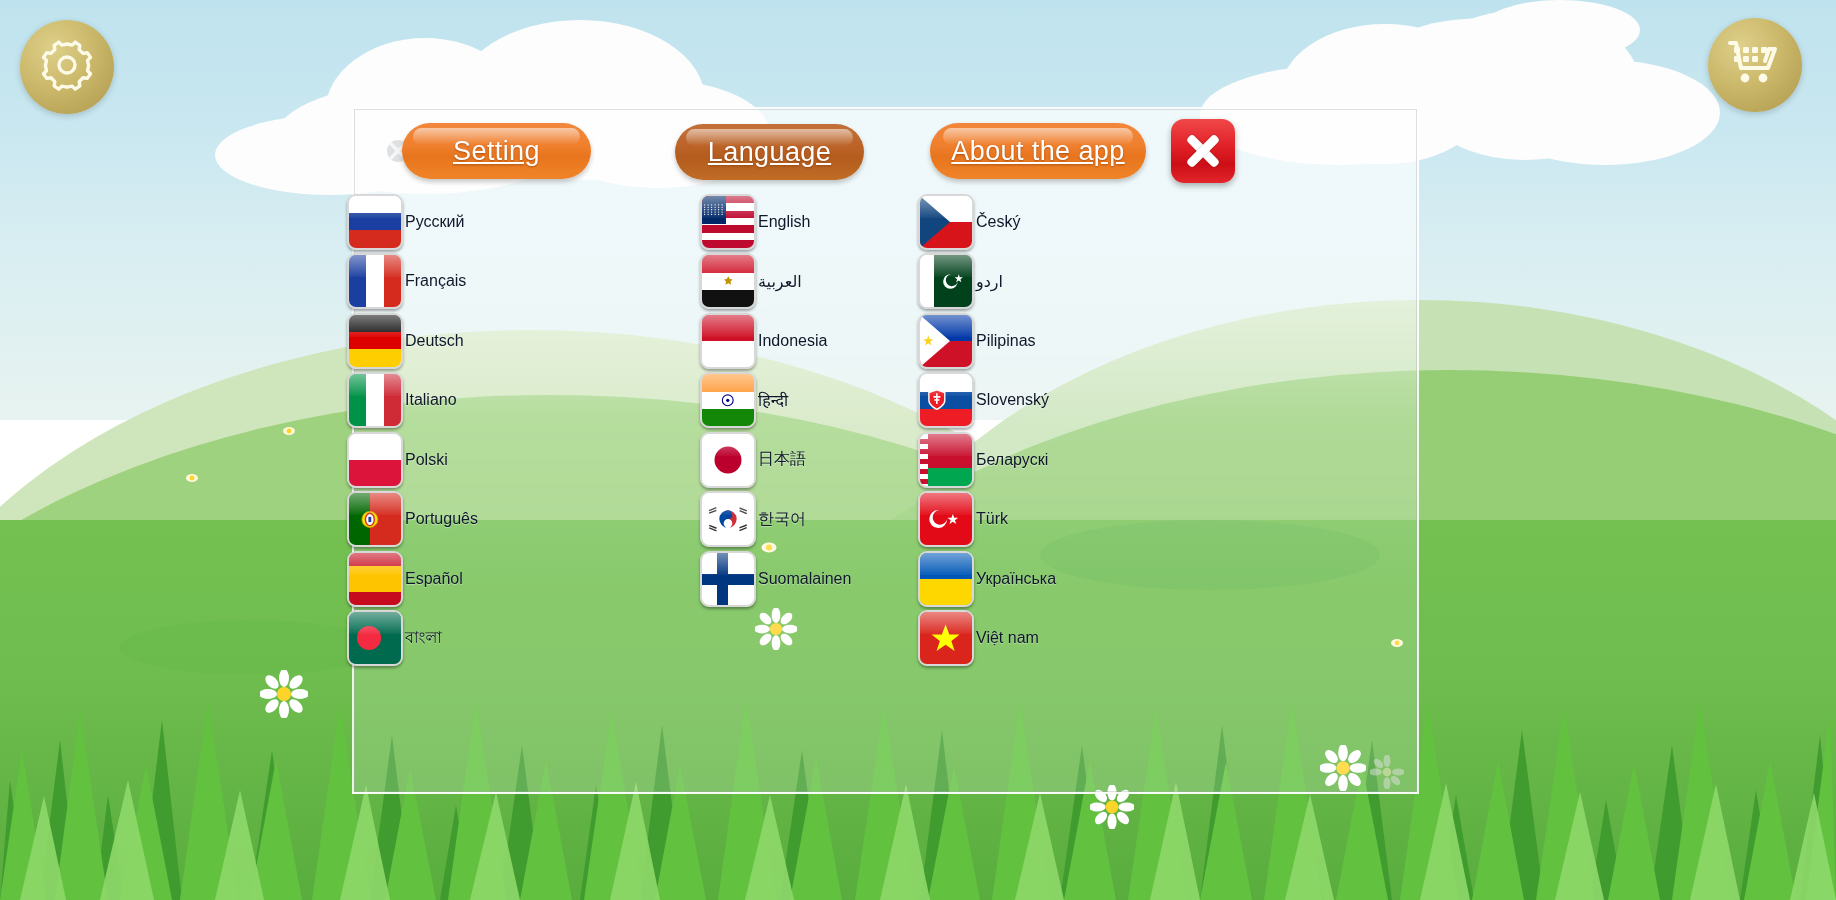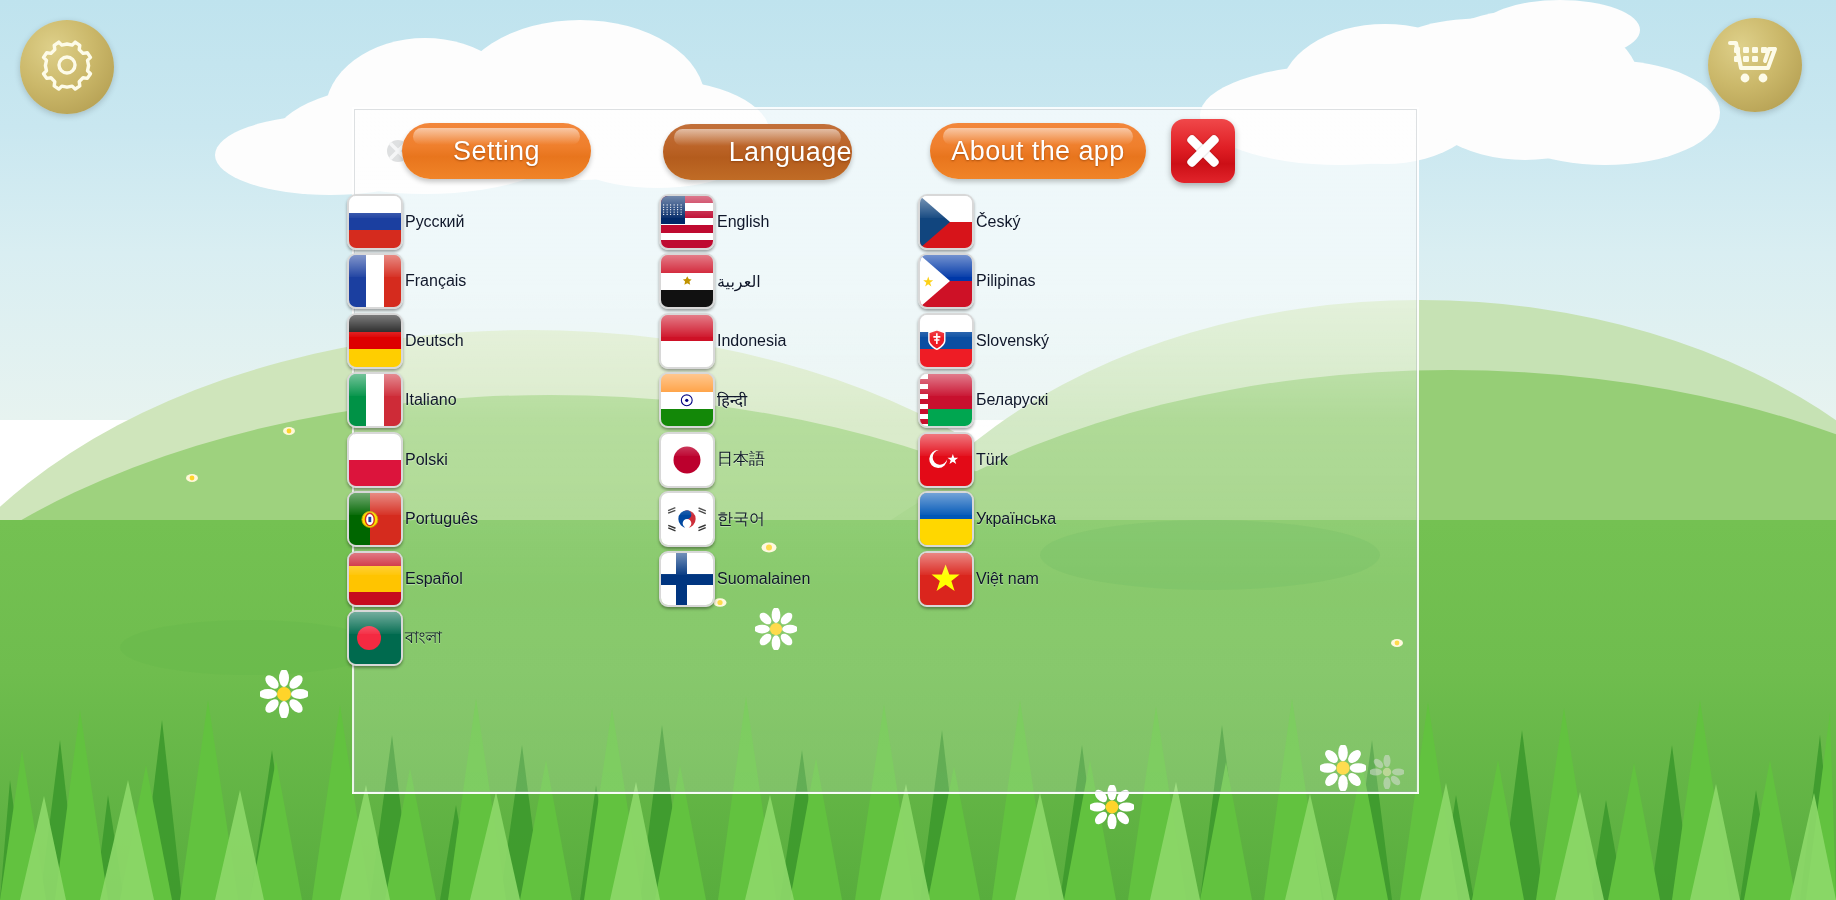--- a/index.html
+++ b/index.html
@@ -48,7 +48,7 @@
   .nav-btn{position:absolute;height:56px;border-radius:28px;border:none;
     color:#fff;font-size:27px;letter-spacing:.4px;
     text-shadow:0 1px 2px rgba(120,50,0,.55);
-    cursor:pointer;padding:0;}
+    cursor:pointer;padding:0;text-decoration:underline;}
   .nav-btn .glow{position:absolute;left:6%;top:5px;width:88%;height:17px;border-radius:12px;
     background:linear-gradient(180deg,rgba(255,255,255,.55),rgba(255,255,255,0));pointer-events:none;}
   .nav-setting{left:48px;top:14px;width:189px;

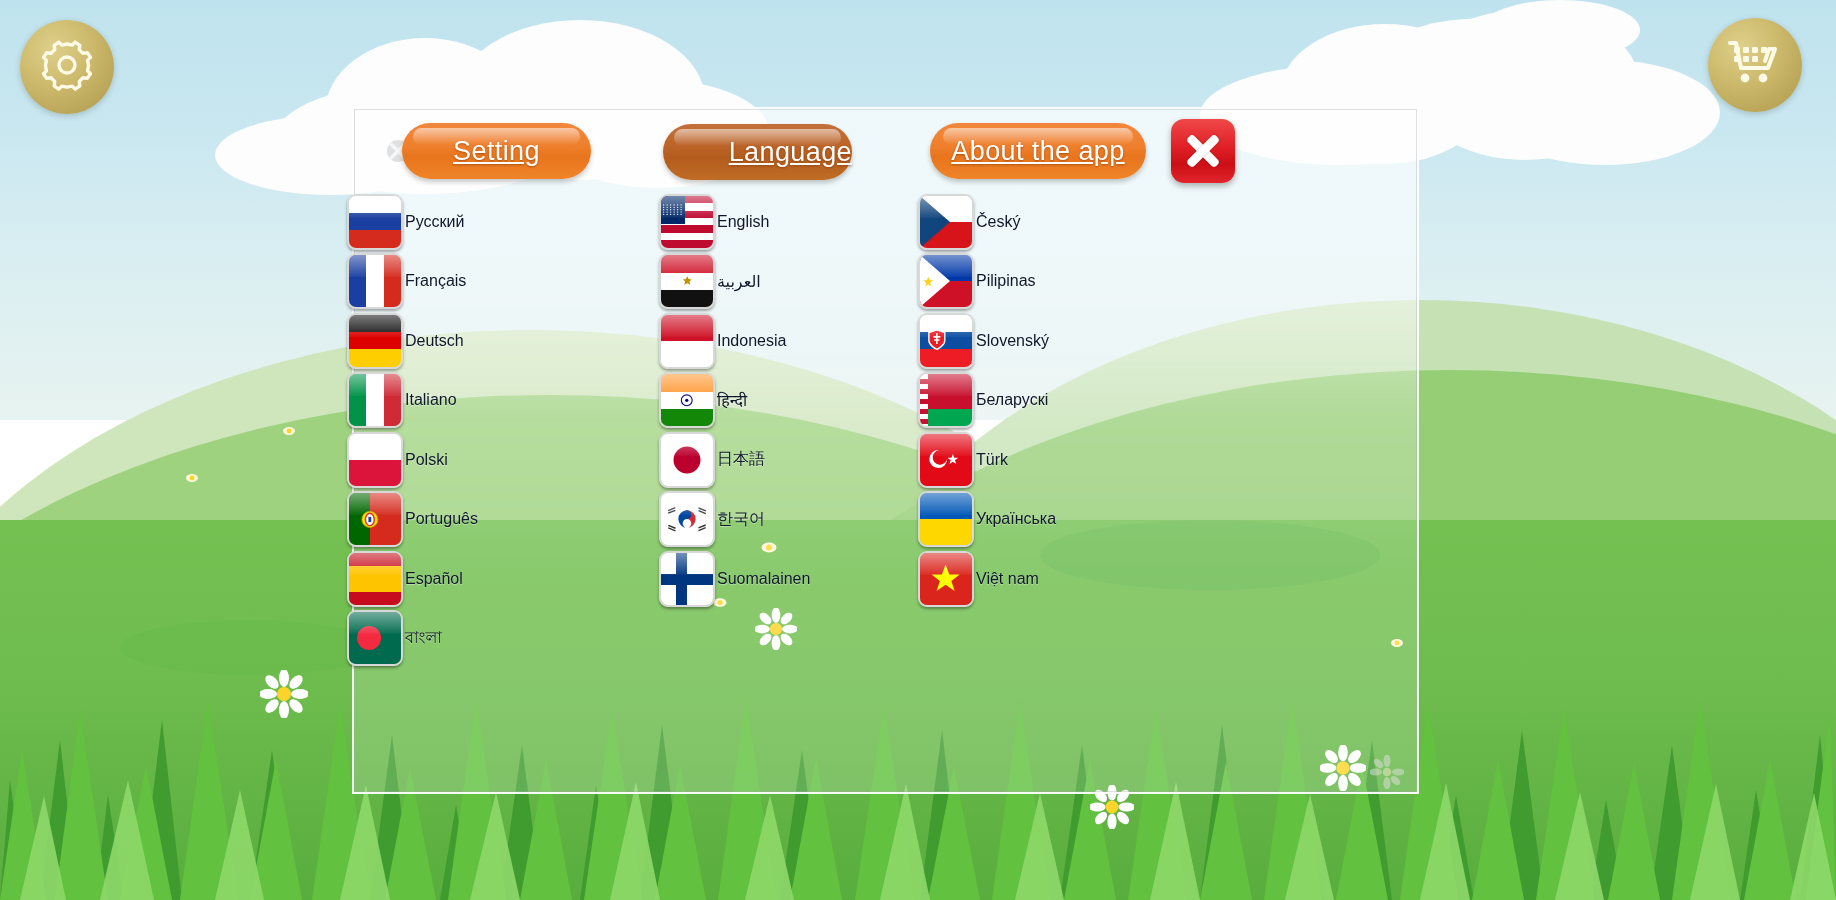--- a/index.html
+++ b/index.html
@@ -54,9 +54,9 @@
   .nav-setting{left:48px;top:14px;width:189px;
     background:linear-gradient(180deg,#f2873c 0%,#ef7f2c 42%,#e8751d 60%,#f08428 100%);
     box-shadow:0 3px 5px rgba(0,0,0,.22);}
-  .nav-language{left:309px;top:15px;width:189px;
+  .nav-language{left:321px;top:15px;width:189px;
     background:linear-gradient(180deg,#c2703a 0%,#bb6327 42%,#b45c1d 60%,#c06c26 100%);
-    box-shadow:0 3px 5px rgba(0,0,0,.22);text-align:right;}
+    box-shadow:0 3px 5px rgba(0,0,0,.22);}
   .nav-about{left:576px;top:14px;width:216px;
     background:linear-gradient(180deg,#f2873c 0%,#ef7f2c 42%,#e8751d 60%,#f08428 100%);
     box-shadow:0 3px 5px rgba(0,0,0,.22);}

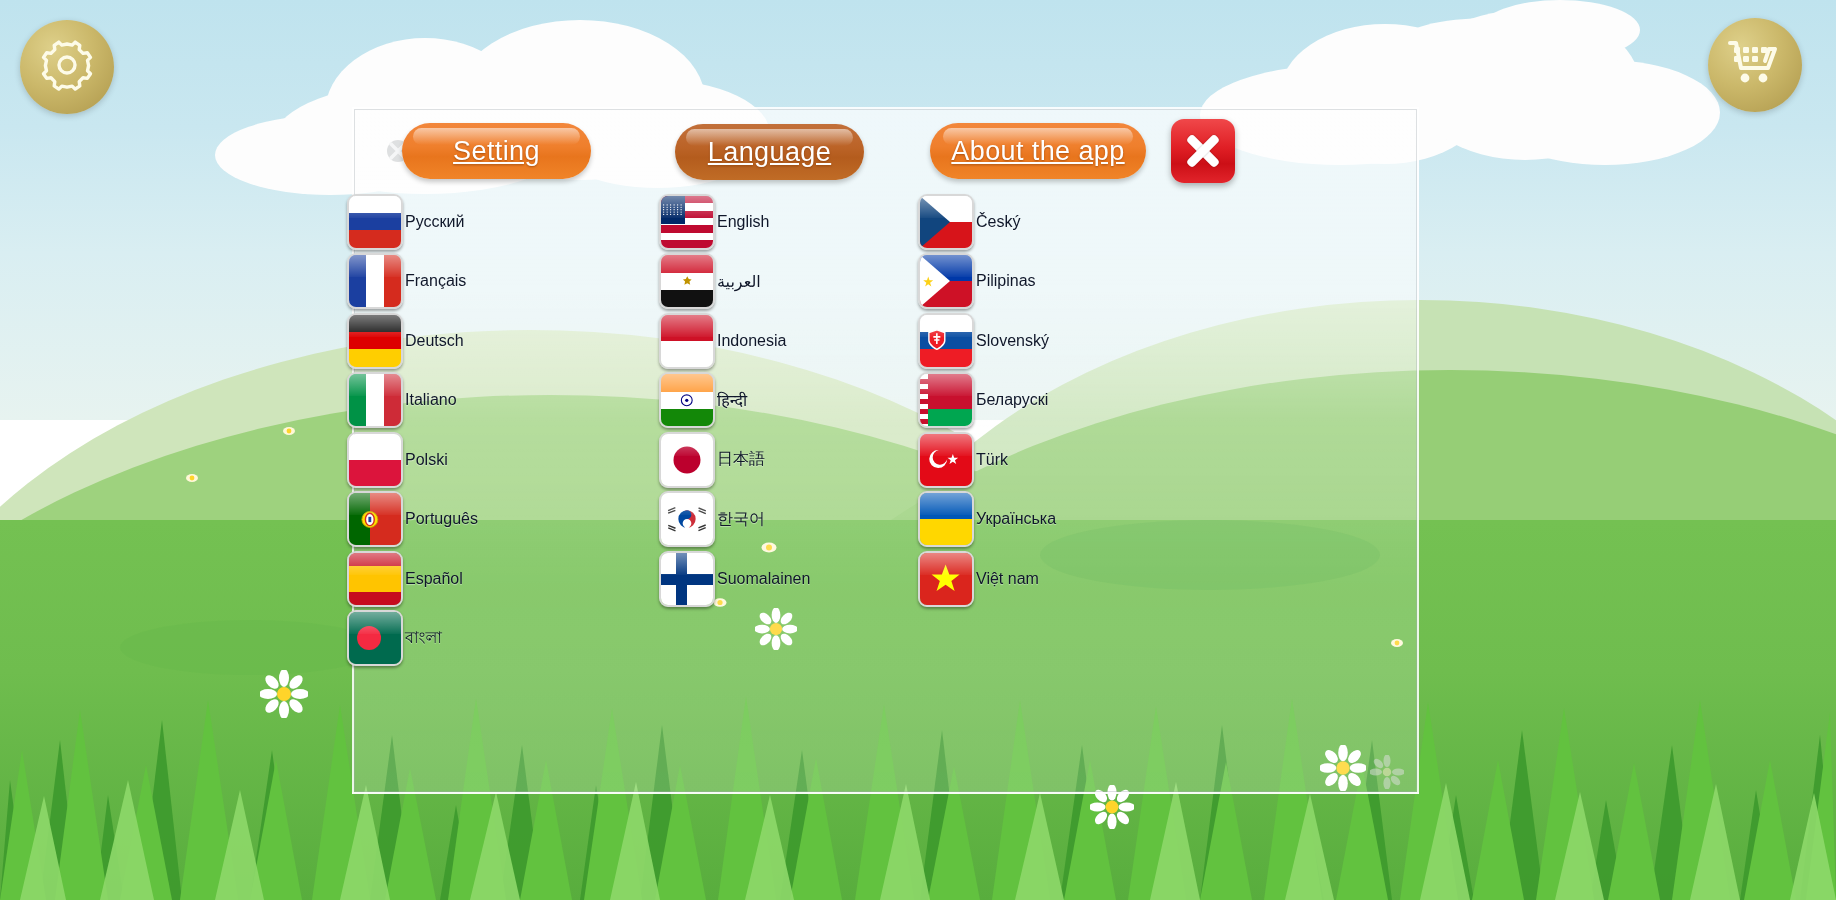--- a/index.html
+++ b/index.html
@@ -72,7 +72,7 @@
   
   .lang-col{position:absolute;top:192px;width:300px;}
   #col-0{left:347px;}
-  #col-1{left:659px;}
+  #col-1{left:700px;}
   #col-2{left:918px;}
   .lang-item{position:relative;height:59.5px;display:flex;align-items:center;cursor:pointer;}
   .flag{width:52px;height:52px;border-radius:9px;position:relative;overflow:hidden;

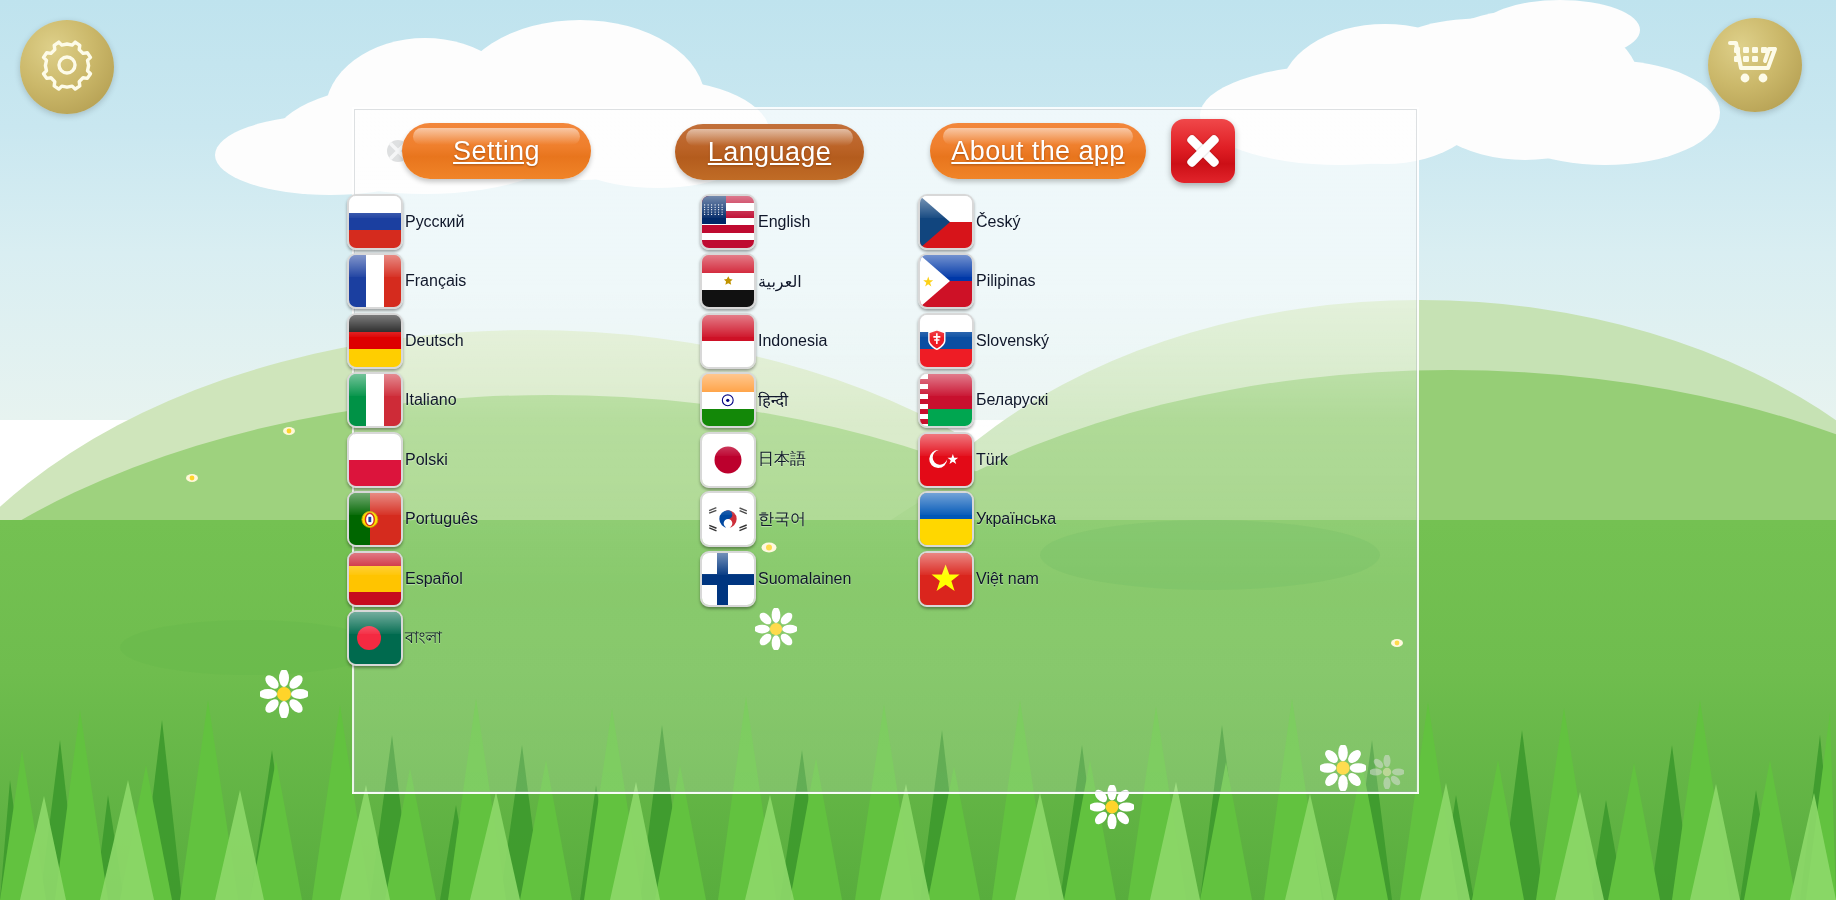--- a/index.html
+++ b/index.html
@@ -576,6 +576,18 @@
       </div>
       <div class="lang-item">
         <span class="flag">
+          <span style="position:absolute;left:0;top:0;width:26%;height:100%;background:#ffffff"></span>
+             <span style="position:absolute;left:26%;top:0;width:74%;height:100%;background:#01411c"></span>
+             <svg style="position:absolute;left:36%;top:24%;width:48%;height:52%" viewBox="0 0 24 24">
+               <path d="M18 12 a7 7 0 1 1 -6.5 -7 a5.8 5.8 0 1 0 6.5 7 z" fill="#fff"></path>
+               <polygon points="19,5 20,8 23,8 20.6,9.8 21.5,12.8 19,11 16.5,12.8 17.4,9.8 15,8 18,8" fill="#fff"></polygon>
+             </svg>
+          <span class="sheen"></span>
+        </span>
+        <span class="lang-label rtl">اردو</span>
+      </div>
+      <div class="lang-item">
+        <span class="flag">
           <span class="band" style="top:0;height:50%;background:#0038a8"></span>
              <span class="band" style="top:50%;height:50%;background:#ce1126"></span>
              <span style="position:absolute;left:0;top:0;width:0;height:0;

